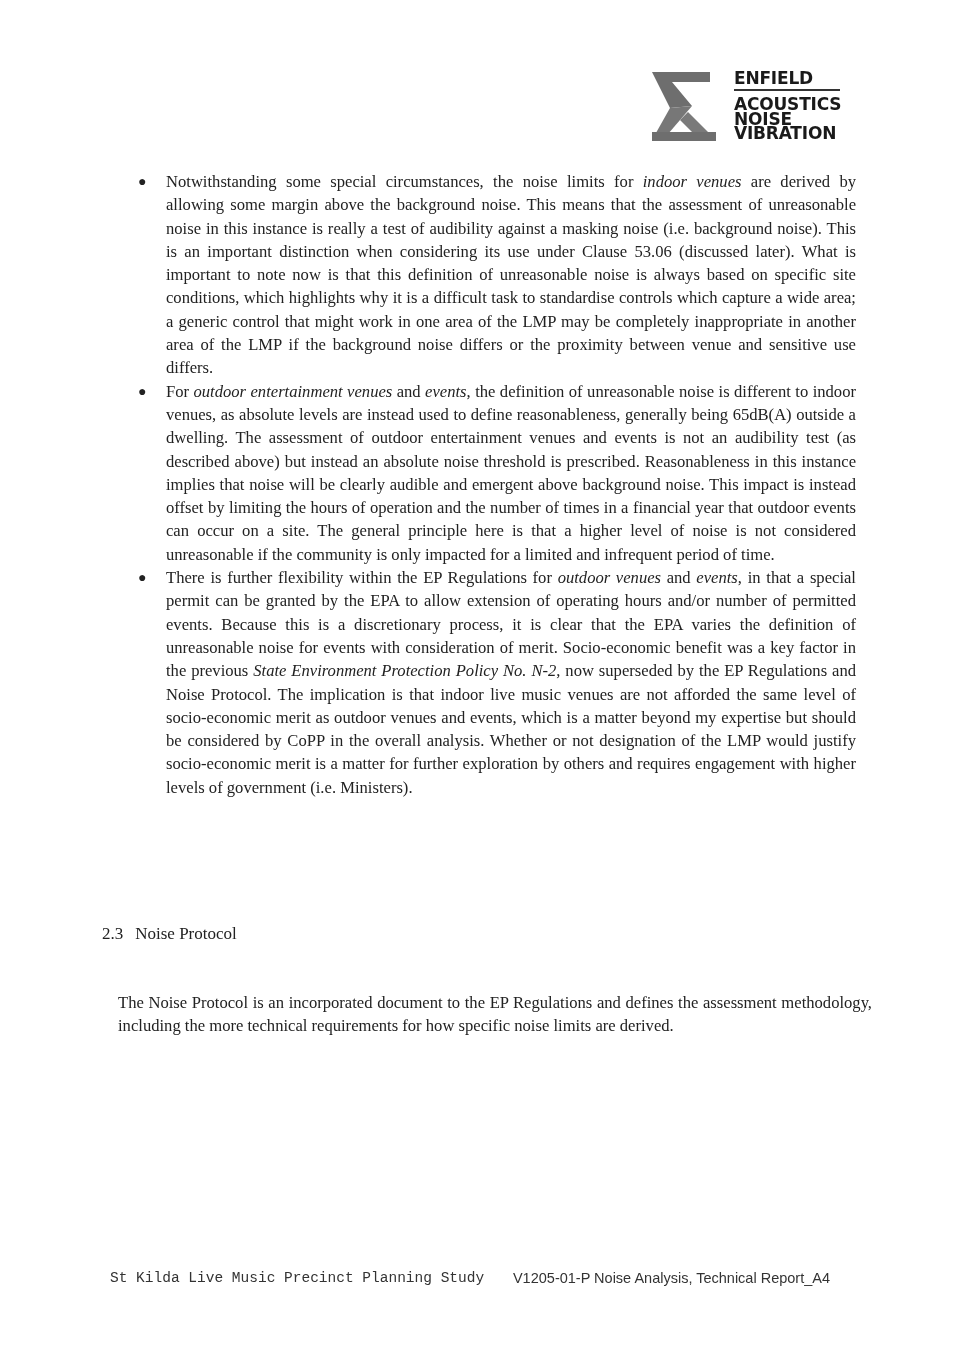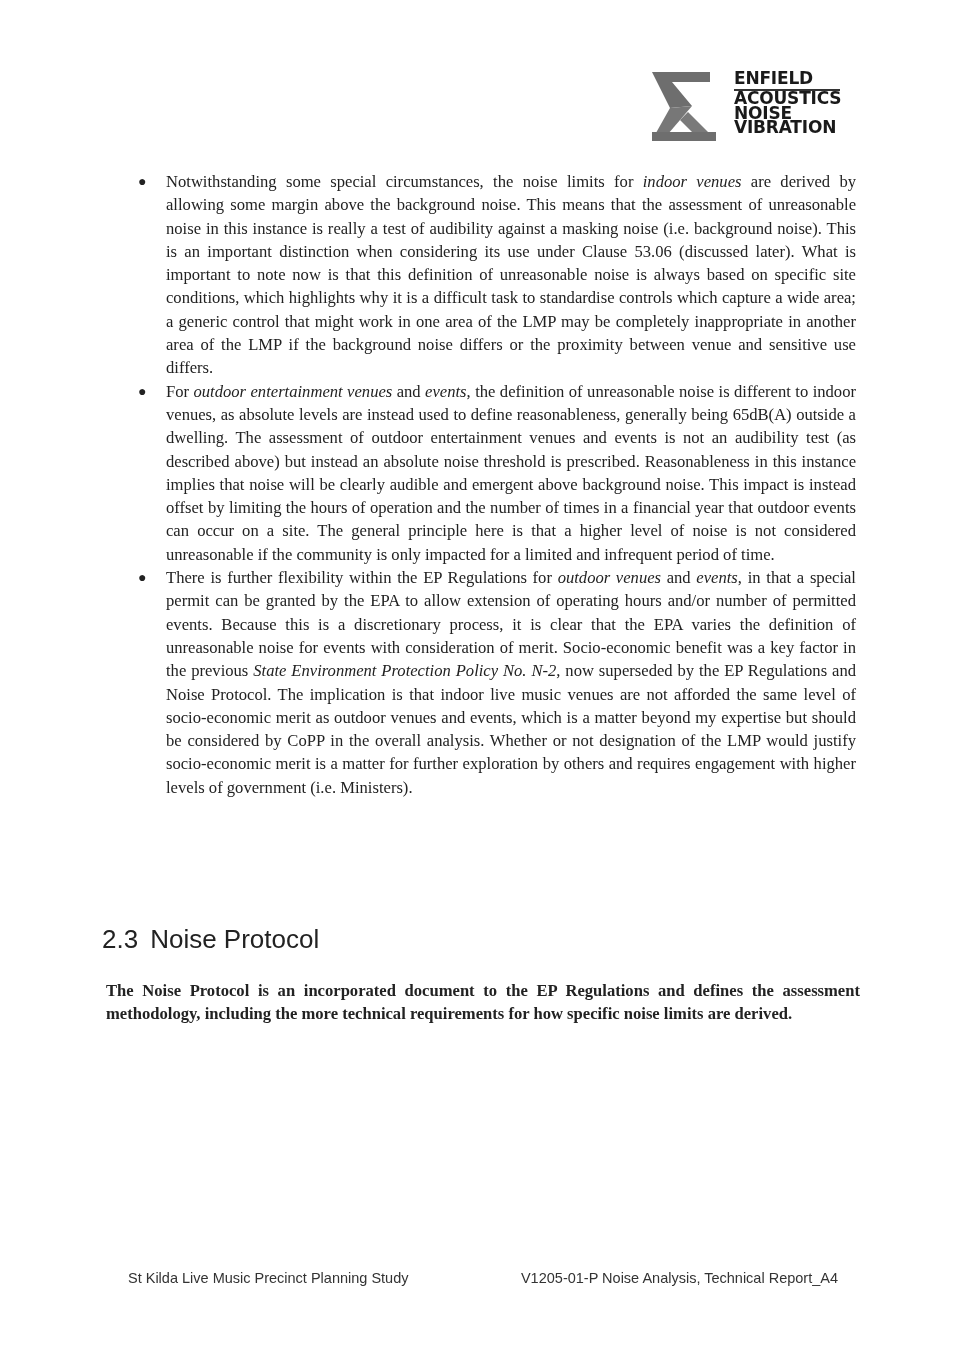--- a/index.html
+++ b/index.html
@@ -11,7 +11,7 @@
   .logo-text { position: absolute; left: 86px; top: 2px; font-family: "DejaVu Sans", sans-serif; font-weight: bold; color: #1a1a1a; font-size: 17px; line-height: 17px; letter-spacing: -0.2px; }
   .logo-text .l1 { display: block; padding-bottom: 2px; border-bottom: 2px solid #333; width: 106px; }
   .logo-text .l2, .logo-text .l3, .logo-text .l4 { display: block; line-height: 14.5px; }
-  .logo-text .l2 { margin-top: 0; }
+  .logo-text .l2 { margin-top: 6px; }
 
   .content { position: absolute; left: 102px; top: 170px; width: 754px; font-family: "Liberation Serif", serif; font-size: 16.6px; line-height: 23.3px; color: #222; }
   ul.bullets { list-style: none; margin: 0; padding: 0; }

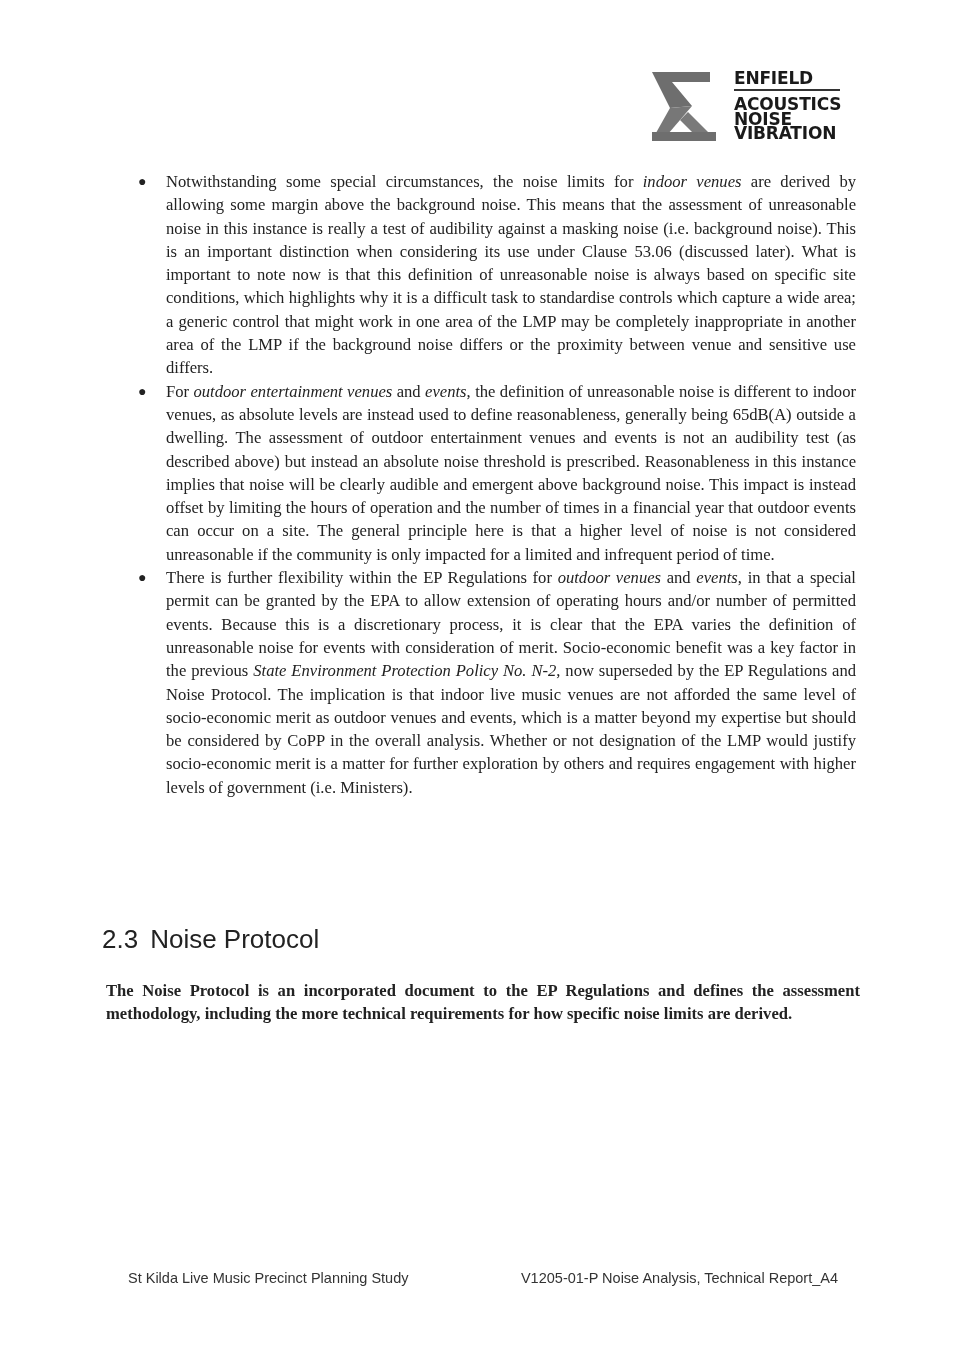--- a/index.html
+++ b/index.html
@@ -19,7 +19,7 @@
   ul.bullets li .dot { position: absolute; left: 36px; top: 0; font-size: 14px; }
   i { }
 
-  .heading { position: absolute; left: 102px; top: 924px; font-family: Liberation Sans, sans-serif; font-size: 26px; color: #222; }
+  .heading { position: absolute; left: 102px; top: 924px; font-family: Liberation Serif, serif; font-size: 17px; color: #222; }
   .heading .num { margin-right: 12px; }
   .body-para { position: absolute; left: 102px; top: 975px; width: 754px; font-family: "Liberation Serif", serif; font-size: 16.6px; line-height: 23.3px; text-align: justify; color: #222; }
 

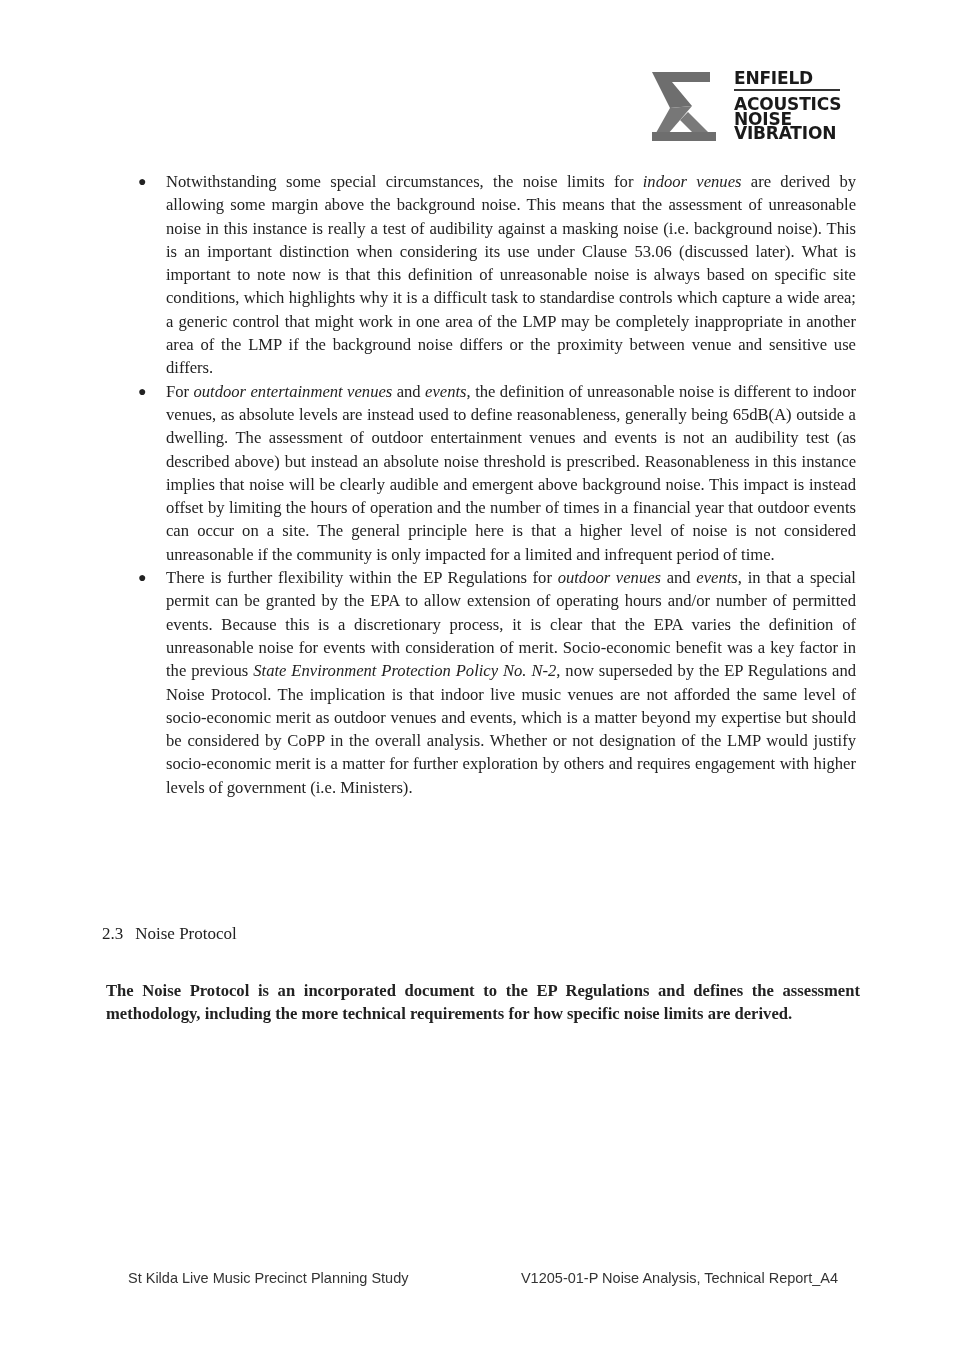--- a/index.html
+++ b/index.html
@@ -69,7 +69,7 @@
     <span class="num">2.3</span><span>Noise Protocol</span>
   </h2>
 
-  <p class="body-para" style="margin:4px;font-weight:bold;">The Noise Protocol is an incorporated document to the EP Regulations and defines the assessment methodology, including the more technical requirements for how specific noise limits are derived.</p>
+  <p class="body-para" style="margin:16px;">The Noise Protocol is an incorporated document to the EP Regulations and defines the assessment methodology, including the more technical requirements for how specific noise limits are derived.</p>
 
   <div class="footer">
     <div class="left">

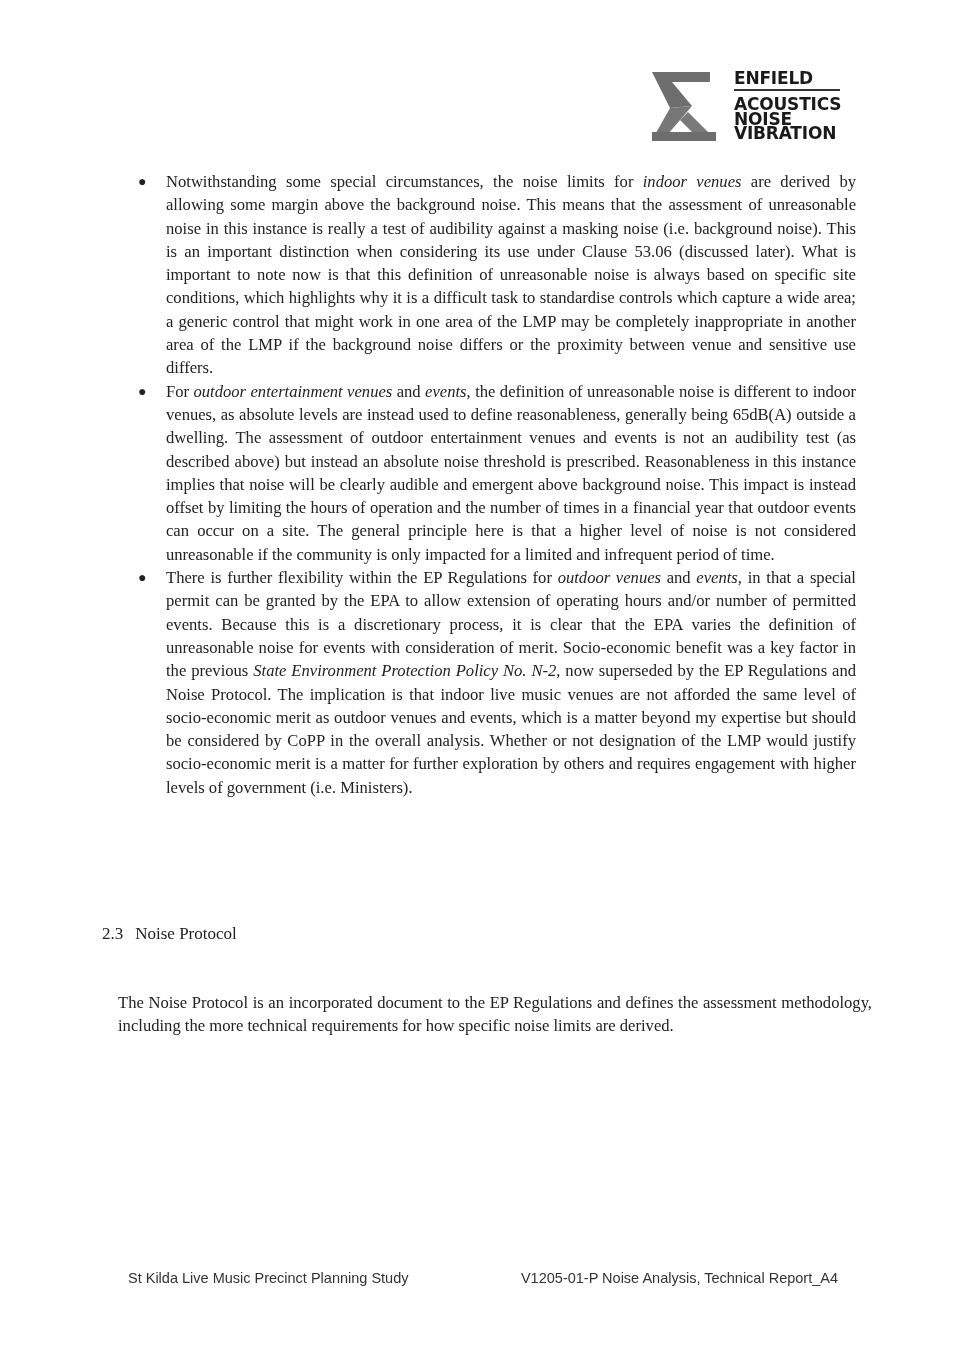--- a/index.html
+++ b/index.html
@@ -24,7 +24,7 @@
   .body-para { position: absolute; left: 102px; top: 975px; width: 754px; font-family: "Liberation Serif", serif; font-size: 16.6px; line-height: 23.3px; text-align: justify; color: #222; }
 
   .footer { position: absolute; top: 1268px; left: 110px; width: 736px; font-family: "Liberation Sans", sans-serif; font-size: 14.5px; line-height: 21px; color: #333; }
-  .footer .left { position: absolute; left: 18px; top: 0; }
+  .footer .left { position: absolute; left: 0; top: 0; font-family: Liberation Mono, monospace; }
   .footer .right { position: absolute; right: 8px; top: 0; text-align: right; }
 </style>
 </head>

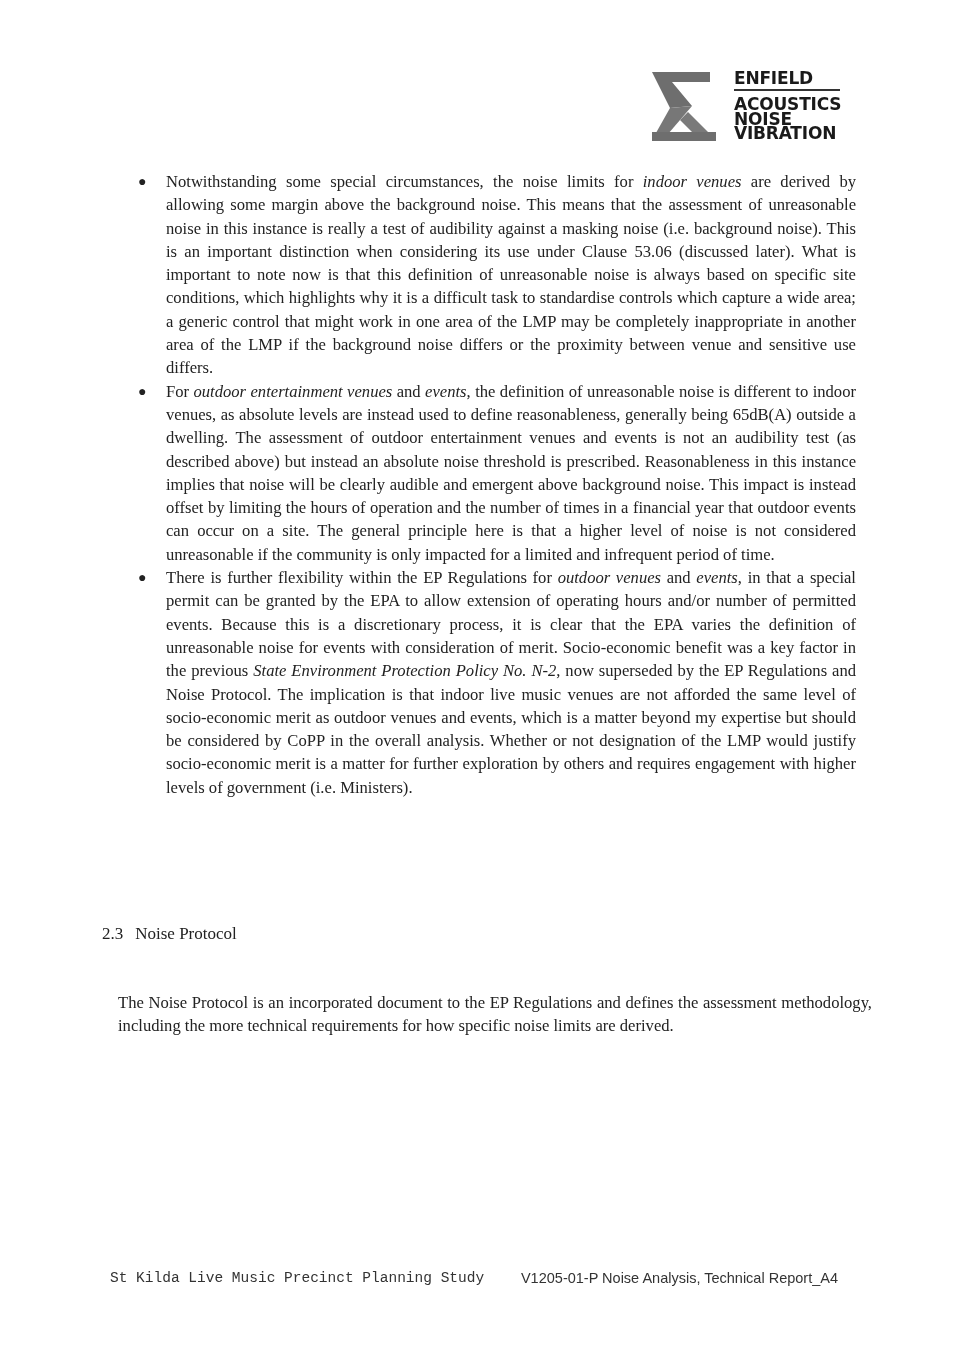--- a/index.html
+++ b/index.html
@@ -25,7 +25,7 @@
 
   .footer { position: absolute; top: 1268px; left: 110px; width: 736px; font-family: "Liberation Sans", sans-serif; font-size: 14.5px; line-height: 21px; color: #333; }
   .footer .left { position: absolute; left: 0; top: 0; font-family: Liberation Mono, monospace; }
-  .footer .right { position: absolute; right: 8px; top: 0; text-align: right; }
+  .footer .right { position: absolute; right: 16px; top: 0; text-align: right; }
 </style>
 </head>
 <body>

